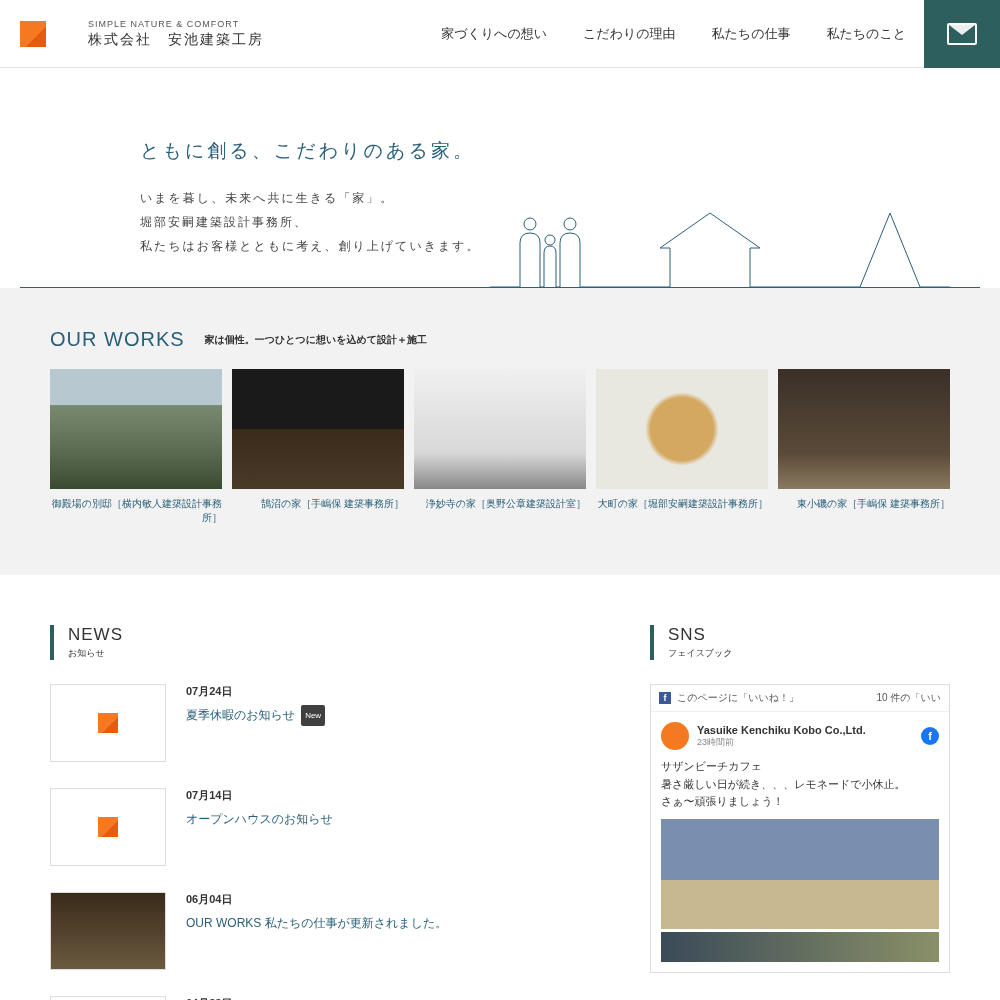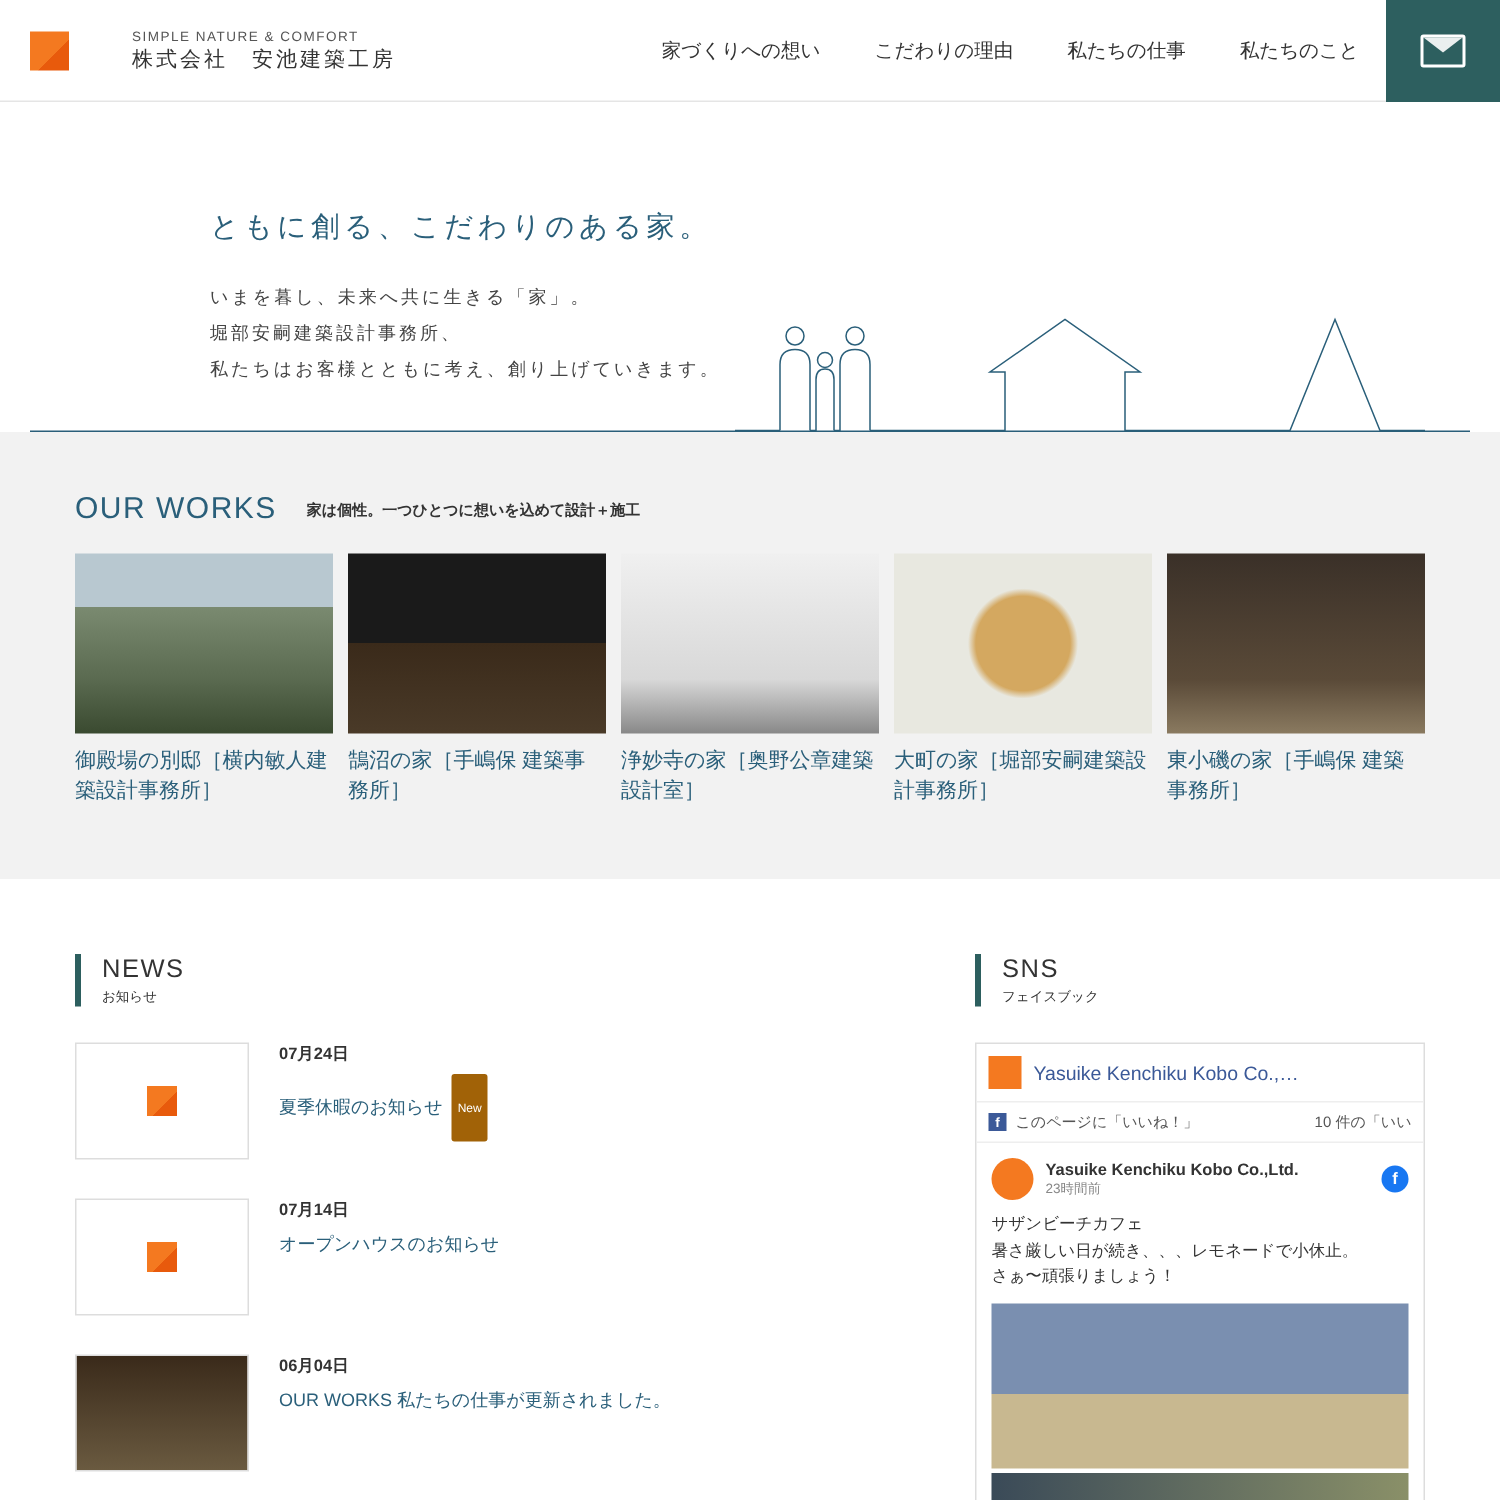--- a/index.html
+++ b/index.html
@@ -33,7 +33,7 @@
 .wt3 { background: linear-gradient(180deg,#f0f0f0,#d8d8d8 70%,#888); }
 .wt4 { background: radial-gradient(circle at 50% 50%, #d4a860 30%, #e8e8e0 35%); }
 .wt5 { background: linear-gradient(180deg,#3a3028,#5a4a38 70%,#8a7a60); }
-.work-cap { font-size: 14px; color: #2a5f7a; line-height: 1.4; }
+.work-cap { font-size: 10px; color: #2a5f7a; line-height: 1.4; text-align: right; }
 .lower { display: flex; padding: 50px 50px 0; gap: 40px; }
 .news-col { flex: 1; }
 .sns-col { width: 300px; }

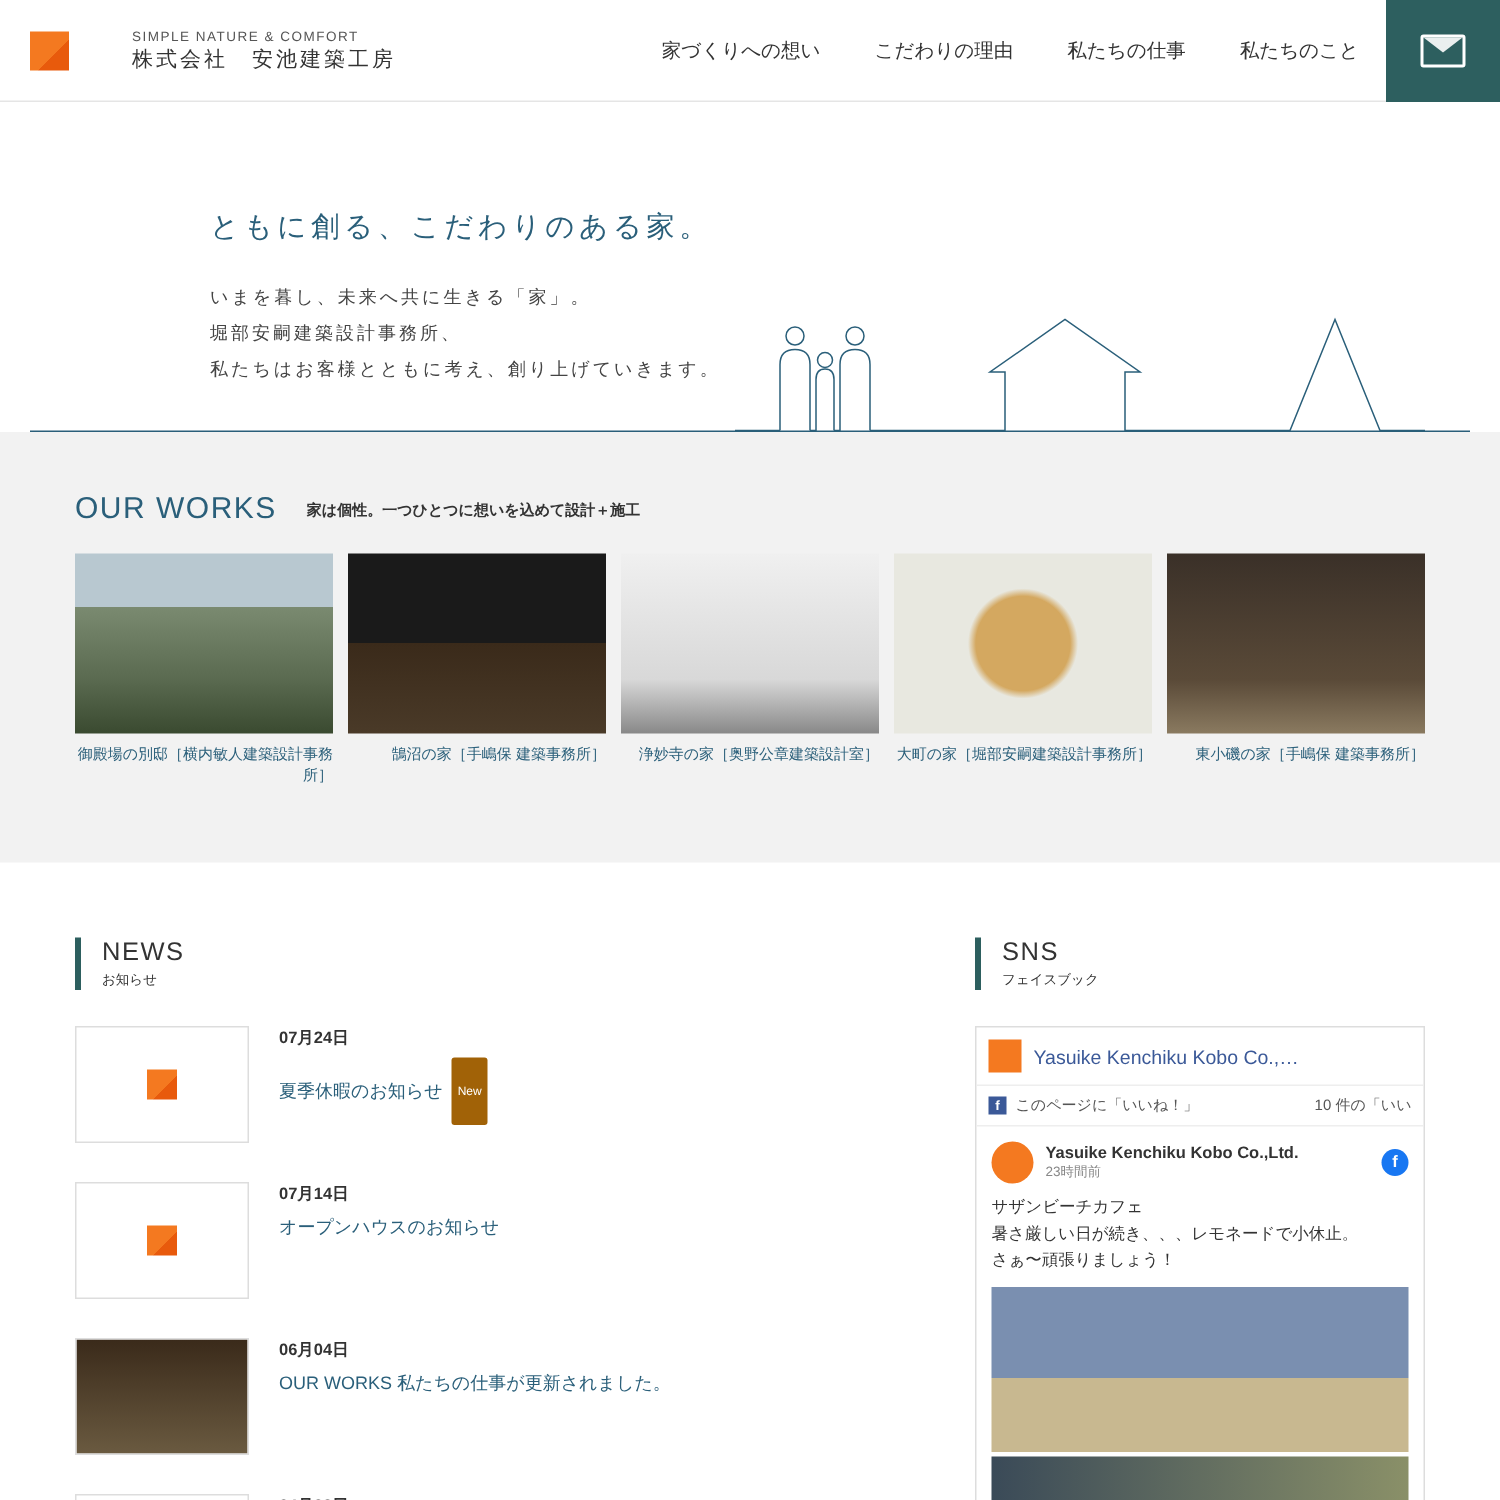--- a/index.html
+++ b/index.html
@@ -174,10 +174,6 @@
       <div class="sec-sub">フェイスブック</div>
     </div>
     <div class="fb-box">
-      <div class="fb-head">
-        <div class="fb-logo"></div>
-        <div class="fb-name">Yasuike Kenchiku Kobo Co.,…</div>
-      </div>
       <div class="fb-like">
         <div class="fb-f">f</div>
         <span>このページに「いいね！」</span>

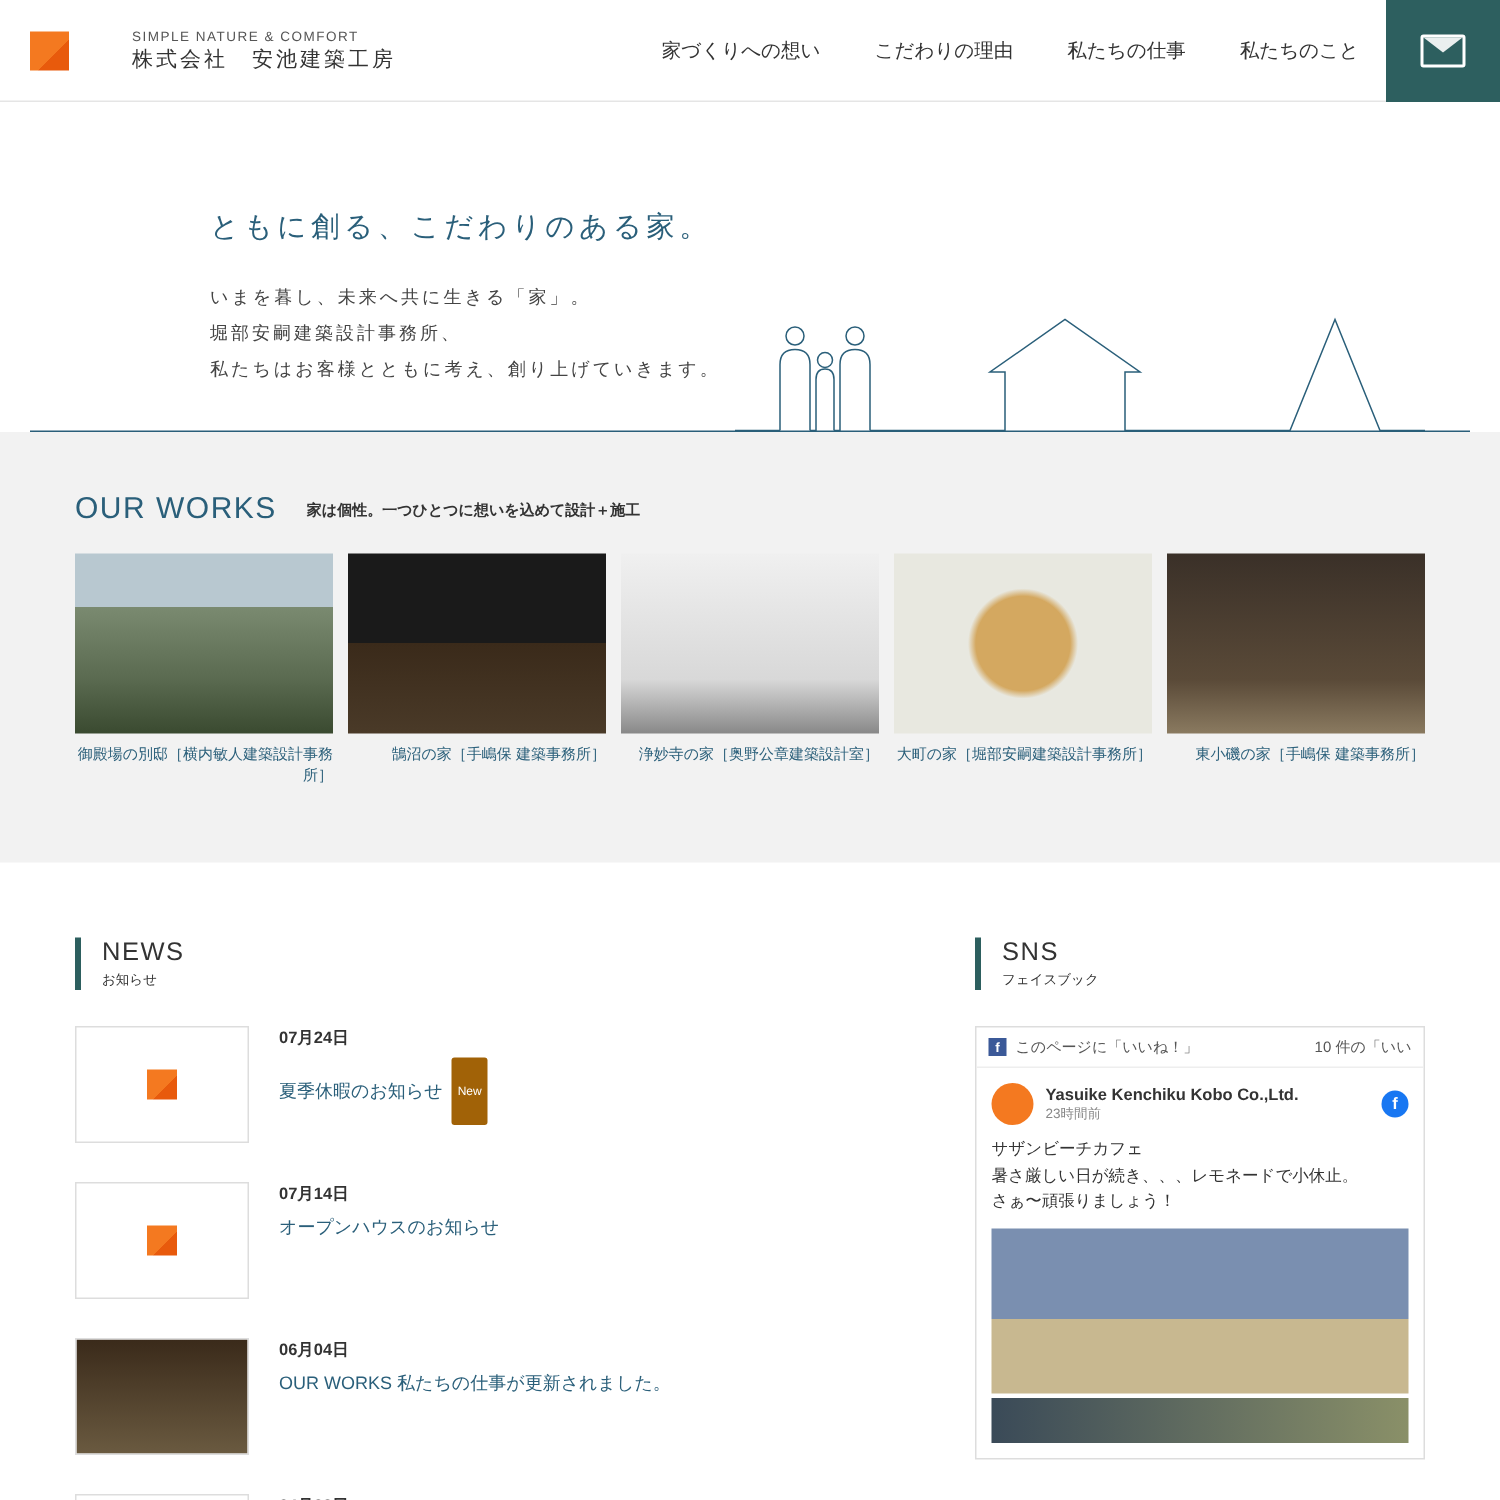--- a/index.html
+++ b/index.html
@@ -47,7 +47,7 @@
 .news-body { padding-top: 0; }
 .news-date { font-size: 11px; color: #333; margin-bottom: 6px; font-weight: bold; }
 .news-title-link { font-size: 12px; color: #2a5f7a; cursor: pointer; }
-.new-badge { display: inline-block; background: #a16207; color: #fff; font-size: 8px; padding: 18px 4px; margin-left: 6px; vertical-align: 1px; border-radius: 2px; }
+.new-badge { display: inline-block; background: #404040; color: #fff; font-size: 8px; padding: 6px 4px; margin-left: 6px; vertical-align: 1px; border-radius: 2px; }
 .fb-box { border: 1px solid #ddd; background: #fff; font-size: 11px; }
 .fb-head { display: flex; align-items: center; padding: 8px; border-bottom: 1px solid #eee; }
 .fb-logo { width: 22px; height: 22px; background: #f47920; margin-right: 8px; flex-shrink: 0; }

